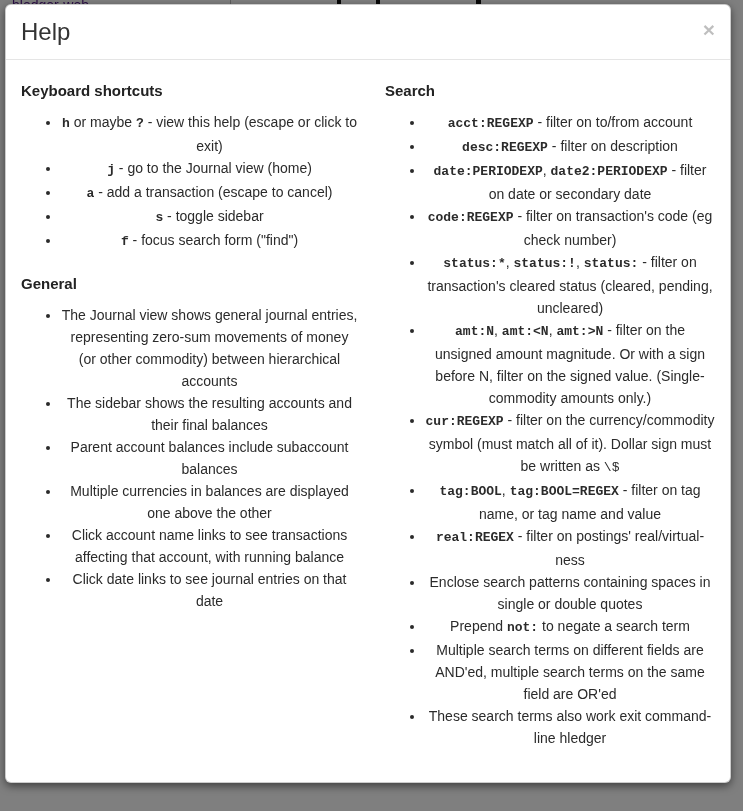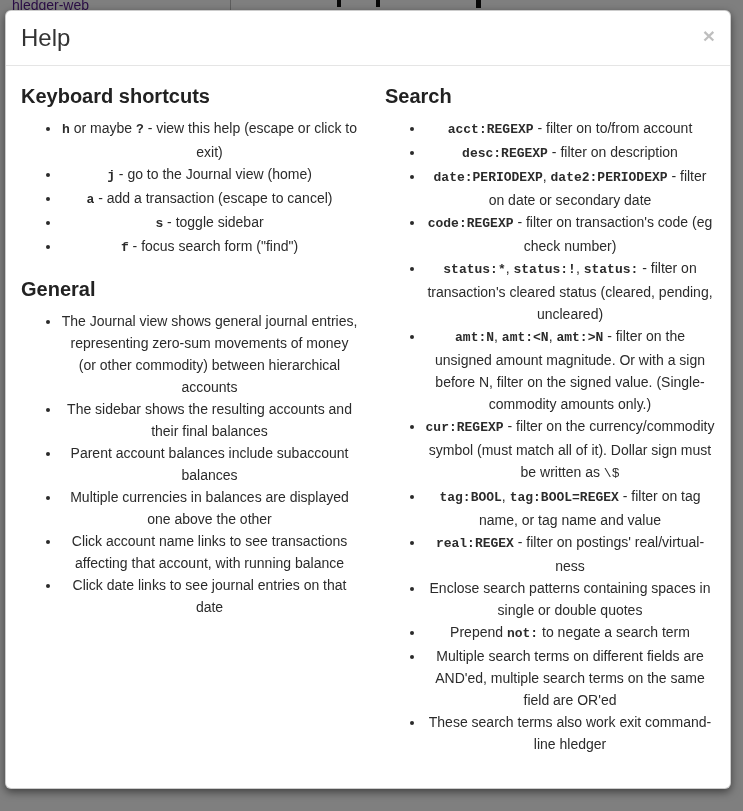--- a/index.html
+++ b/index.html
@@ -31,7 +31,7 @@
 
   
   .modal-dialog {
-    position: absolute; left: 5px; top: 10px; width: 726px; height: 779px;
+    position: absolute; left: 5px; top: 4px; width: 726px; height: 779px;
     background: #fff; border-radius: 6px;
     border: 1px solid rgba(0,0,0,0.2);
     box-shadow: 0 3px 9px rgba(0,0,0,0.5);

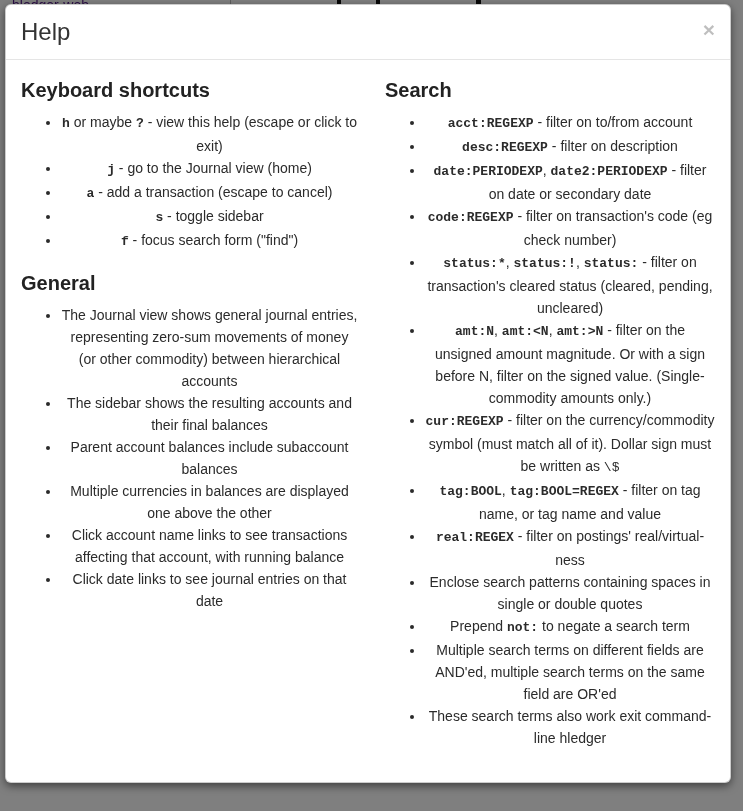--- a/index.html
+++ b/index.html
@@ -62,7 +62,7 @@
   .col-right { padding-left: 17px; }
 
   .sec-heading {
-    font-weight: bold; font-size: 20px; color: #222;
+    font-weight: bold; font-size: 15px; color: #222;
     margin: 20px 0 10px 0; line-height: 21px;
   }
   .modal-body ul { margin: 0 0 10px 0; padding-left: 40px; text-align: center; }

